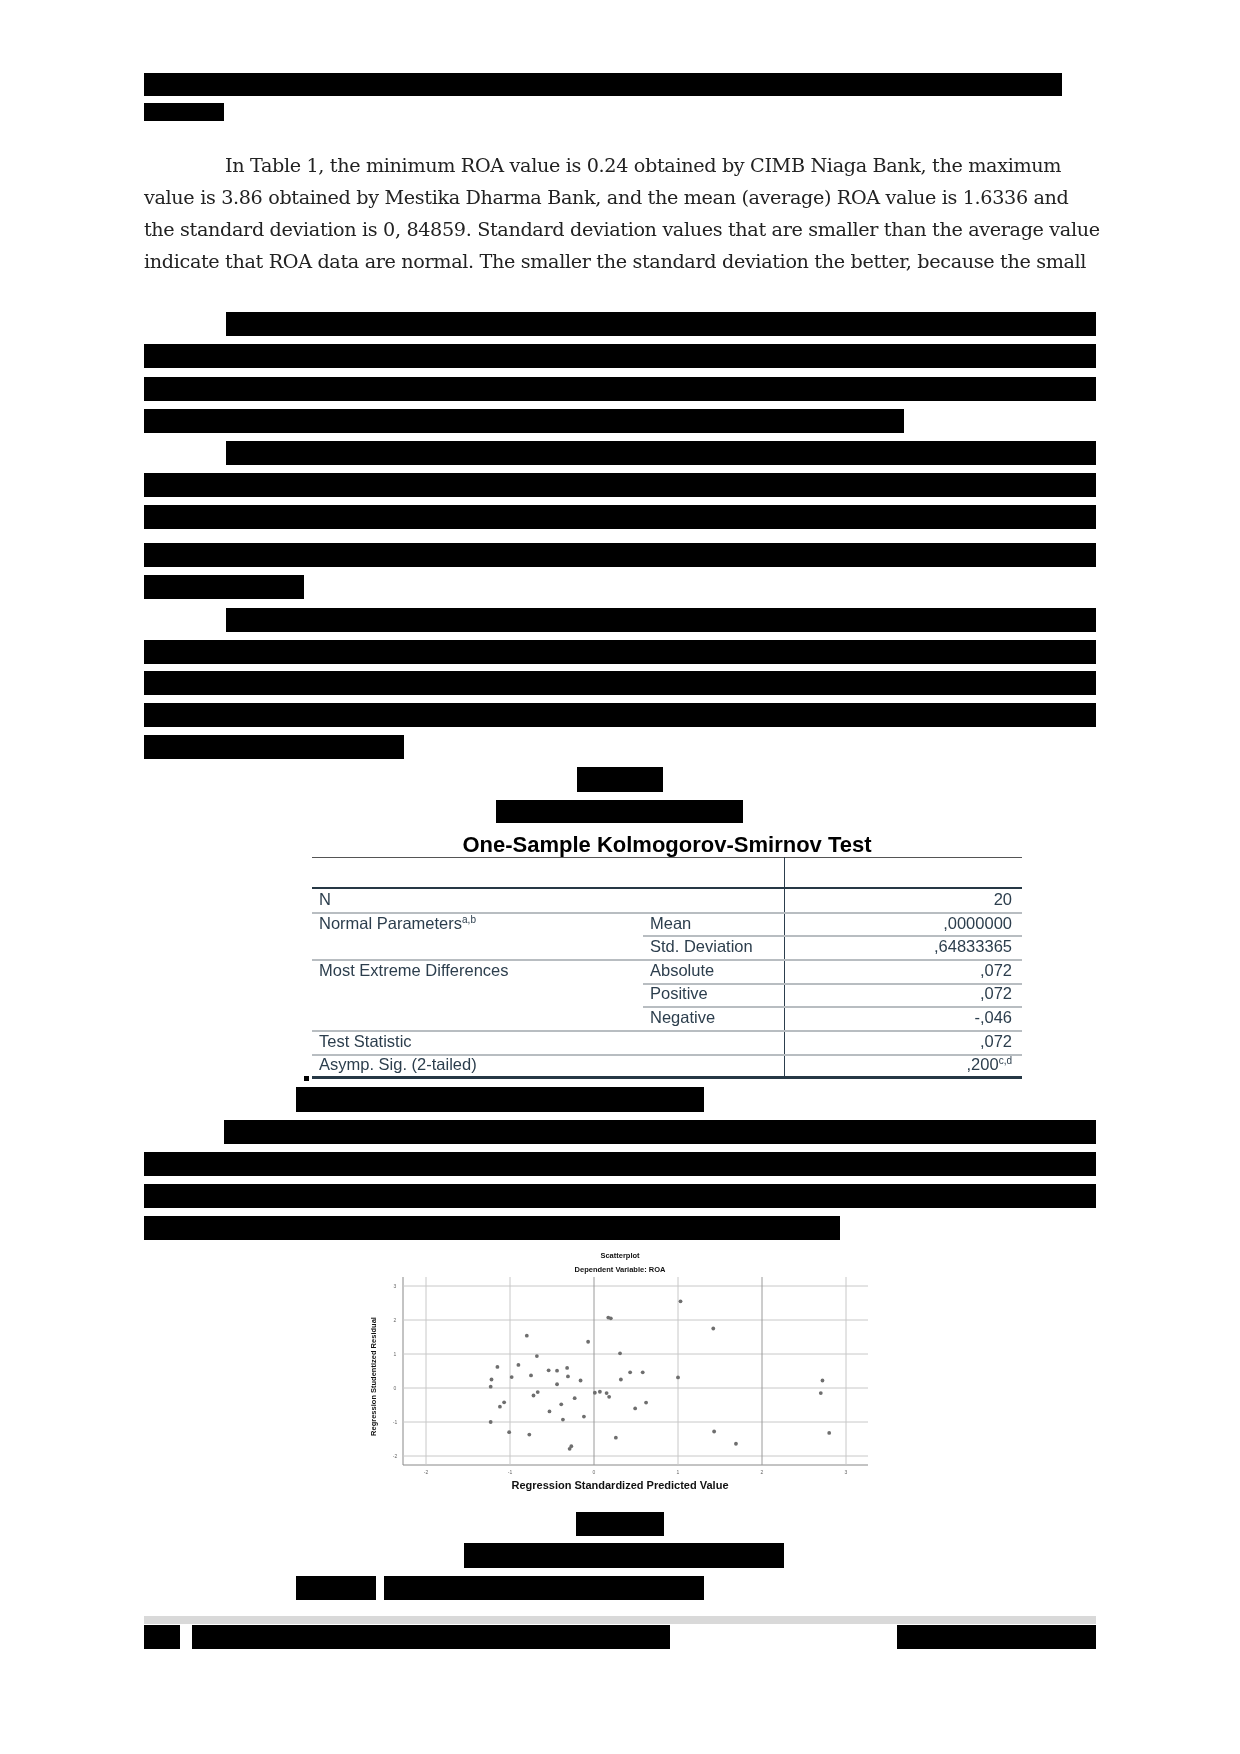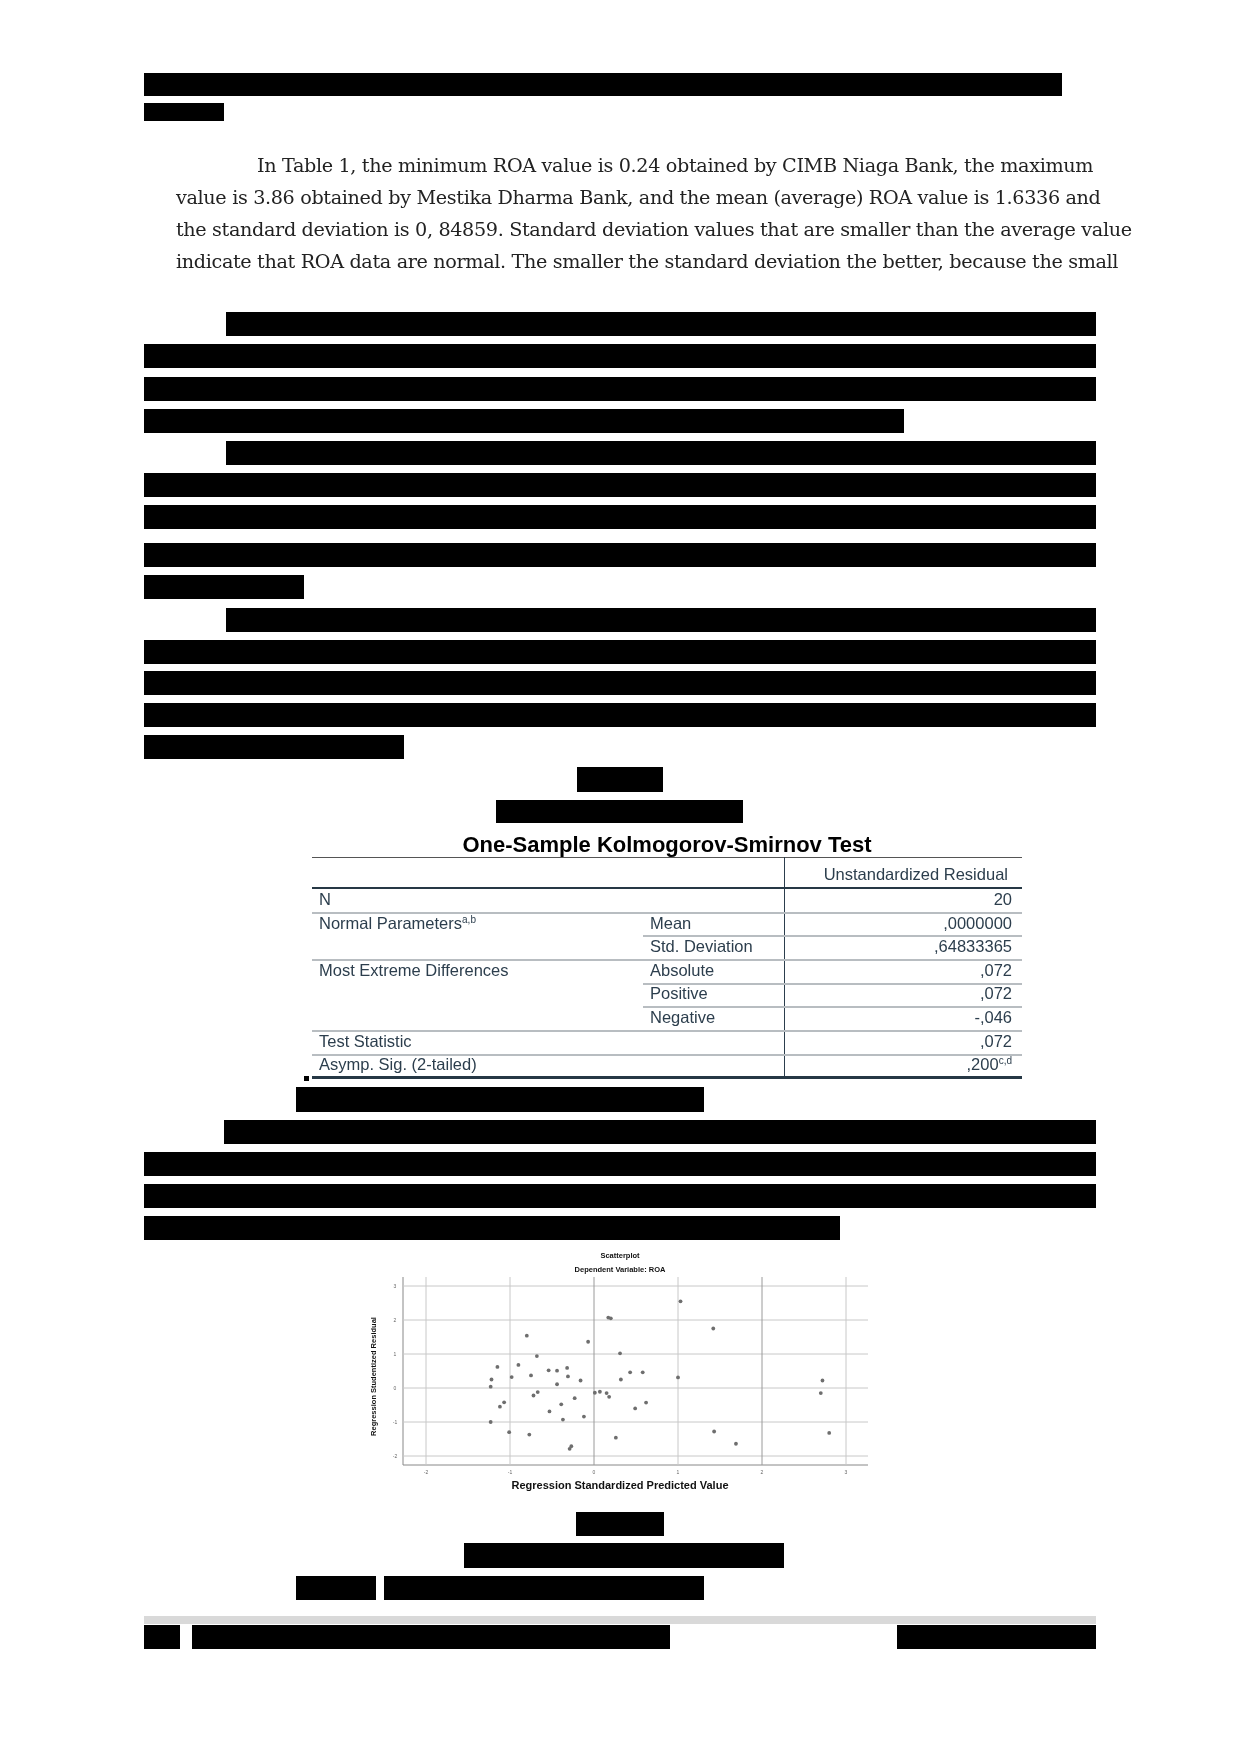--- a/index.html
+++ b/index.html
@@ -12,7 +12,7 @@
     font-size: 19.2px; line-height: 32px; color: #222; letter-spacing: -0.35px;
     text-align: justify; font-weight: 300;
   }
-  .body-text .ln { display: block; white-space: nowrap; height: 32px; margin-left: 32px; }
+  .body-text .ln { display: block; white-space: nowrap; height: 32px; }
   .body-text .ln.indent { padding-left: 81px; }
   .table-title {
     position: absolute; left: 312px; width: 710px; top: 832px; text-align: center;

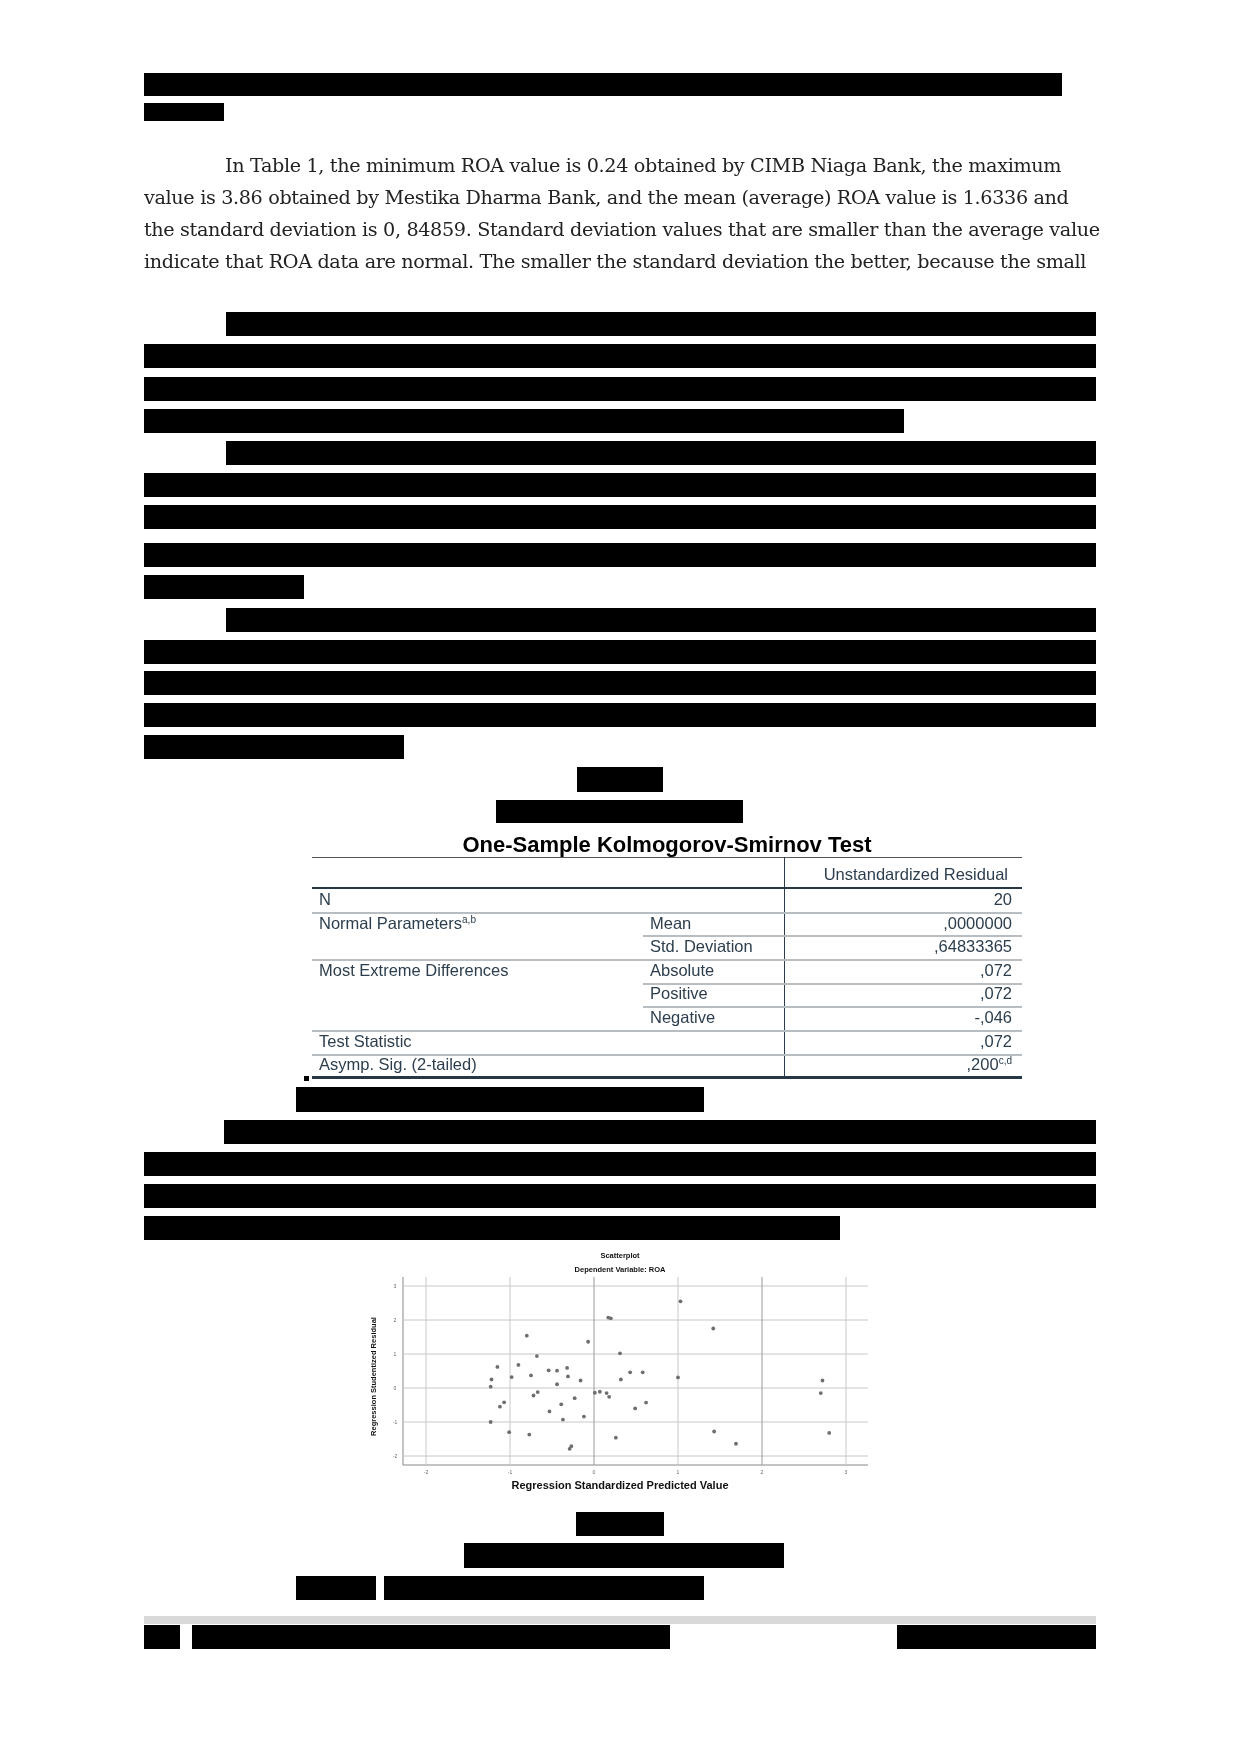--- a/index.html
+++ b/index.html
@@ -92,9 +92,6 @@
 
     <div class="vline" style="left:472px;top:0;height:220px;"></div>
 
-    <div class="row" style="top:7px;">
-      <span class="c3" style="right:14px;">Unstandardized Residual</span>
-    </div>
     <div class="hline" style="top:30px;left:0;width:710px;border-top:2px solid #263845;"></div>
 
     <div class="row" style="top:32px;">

